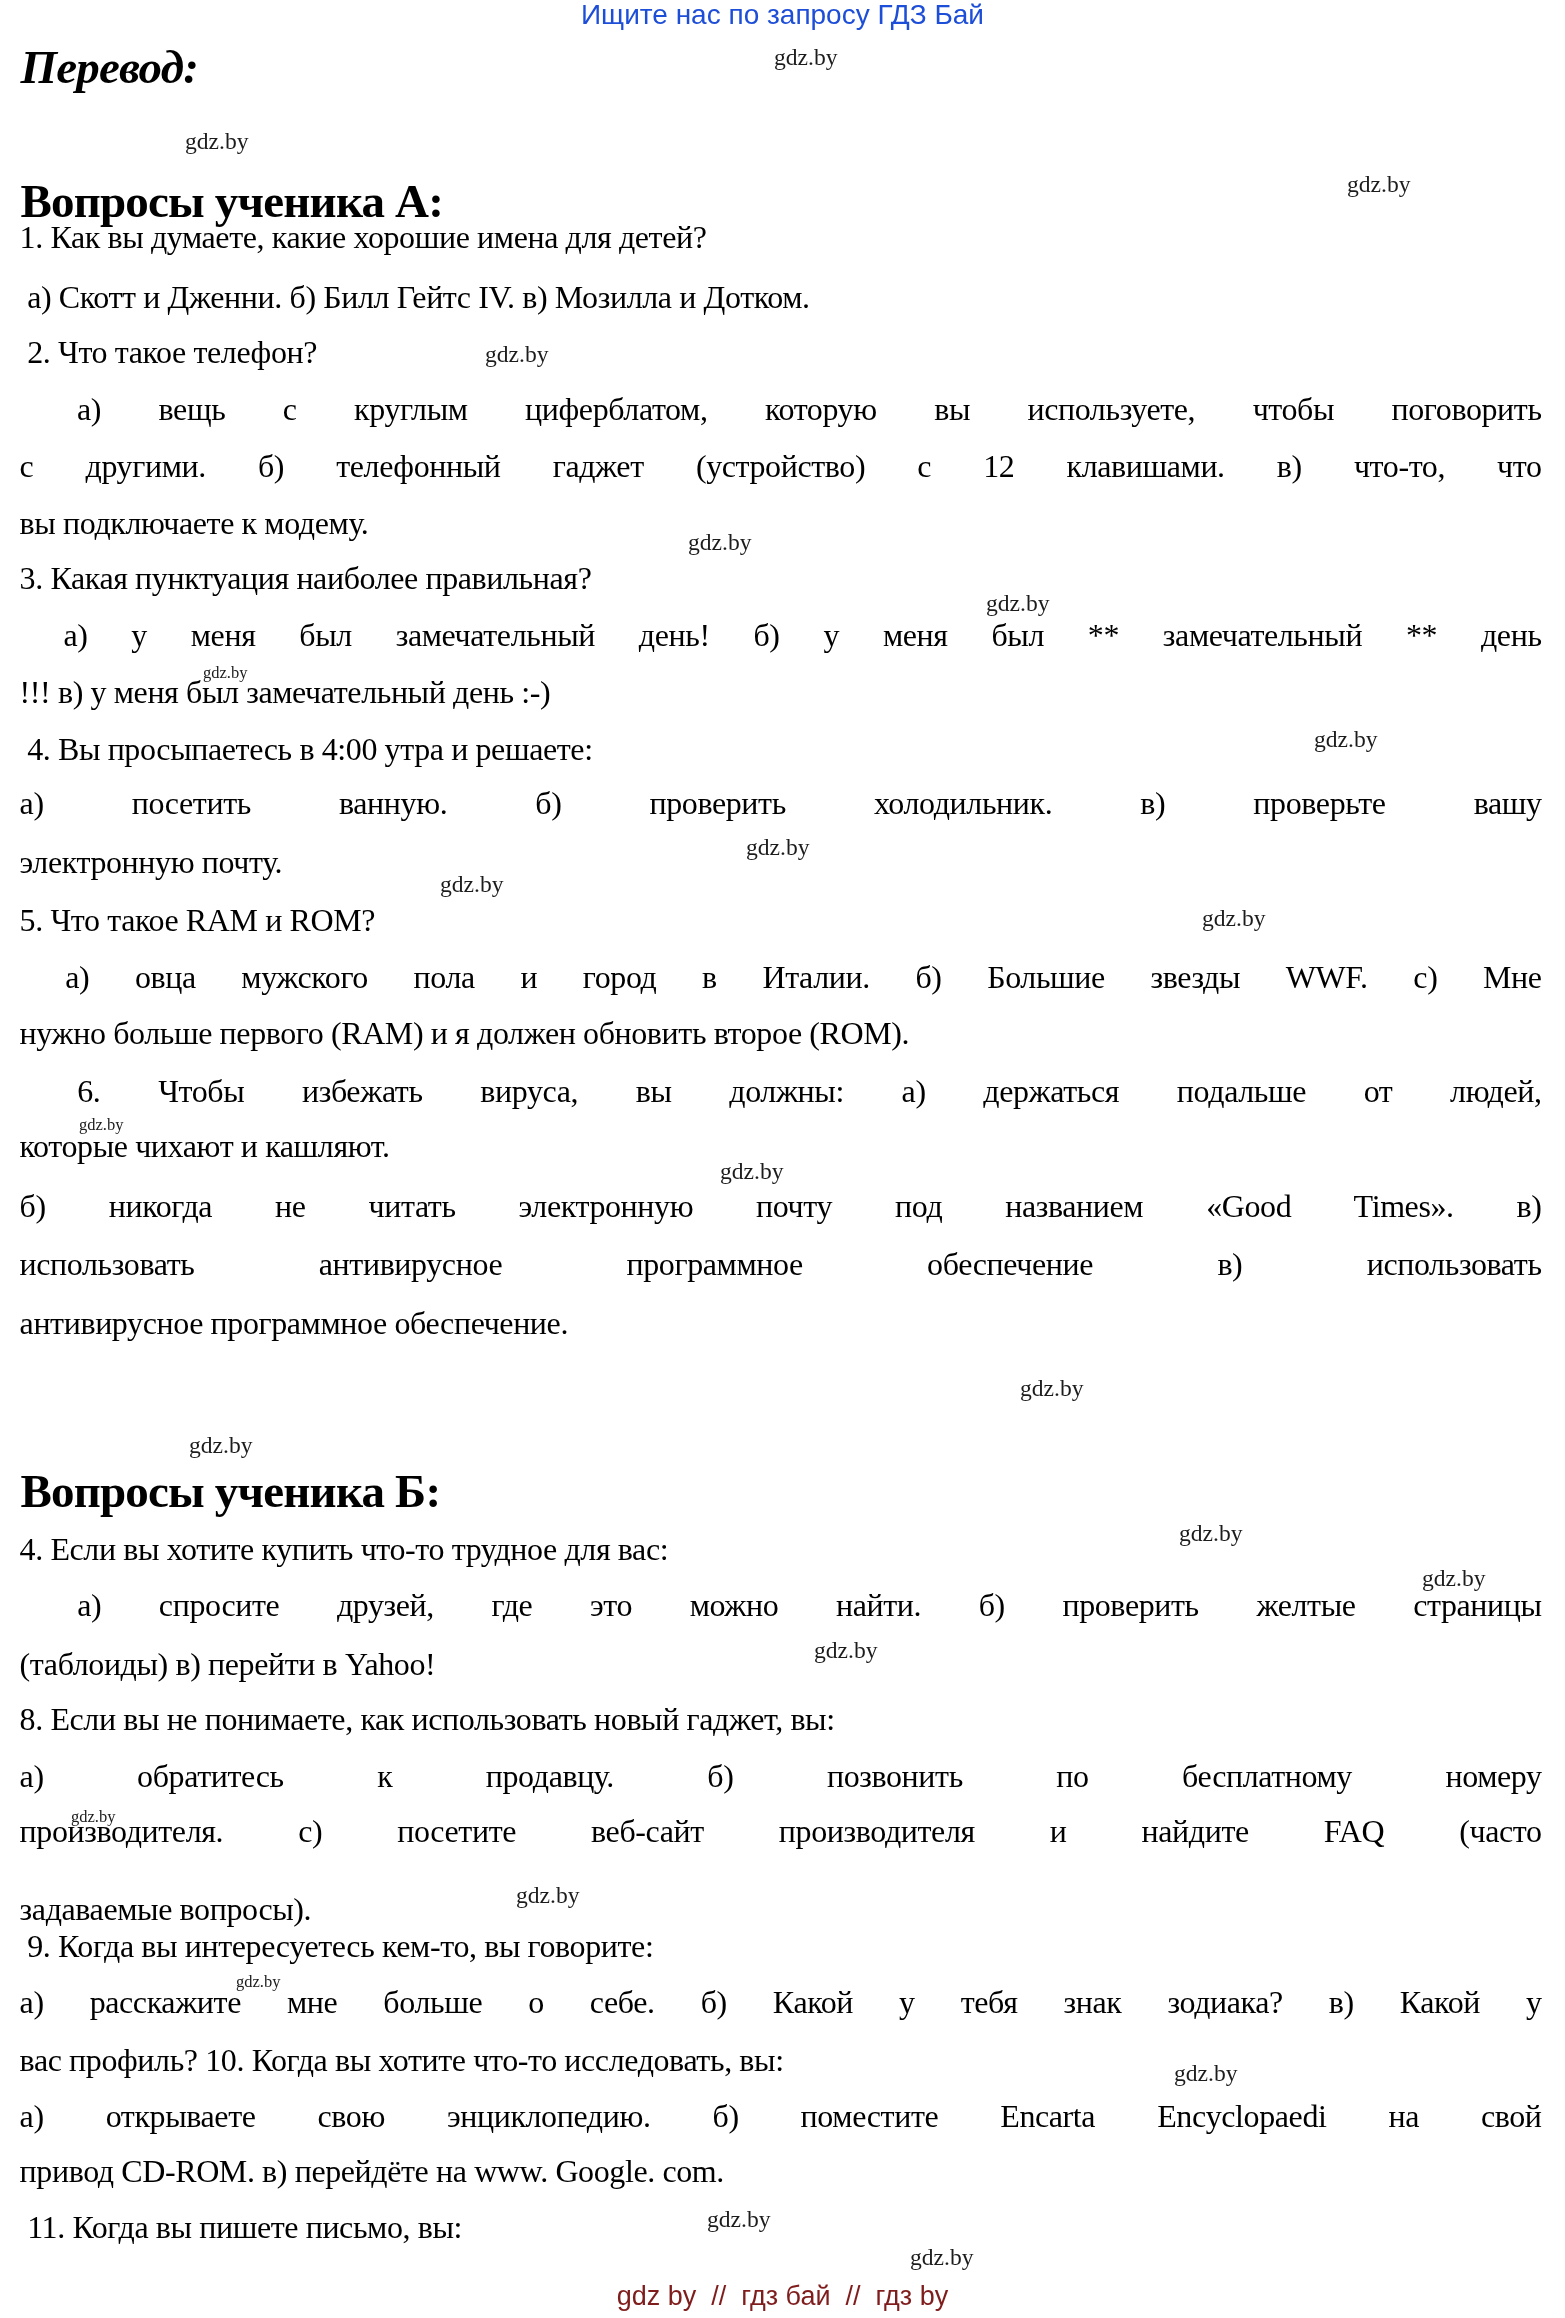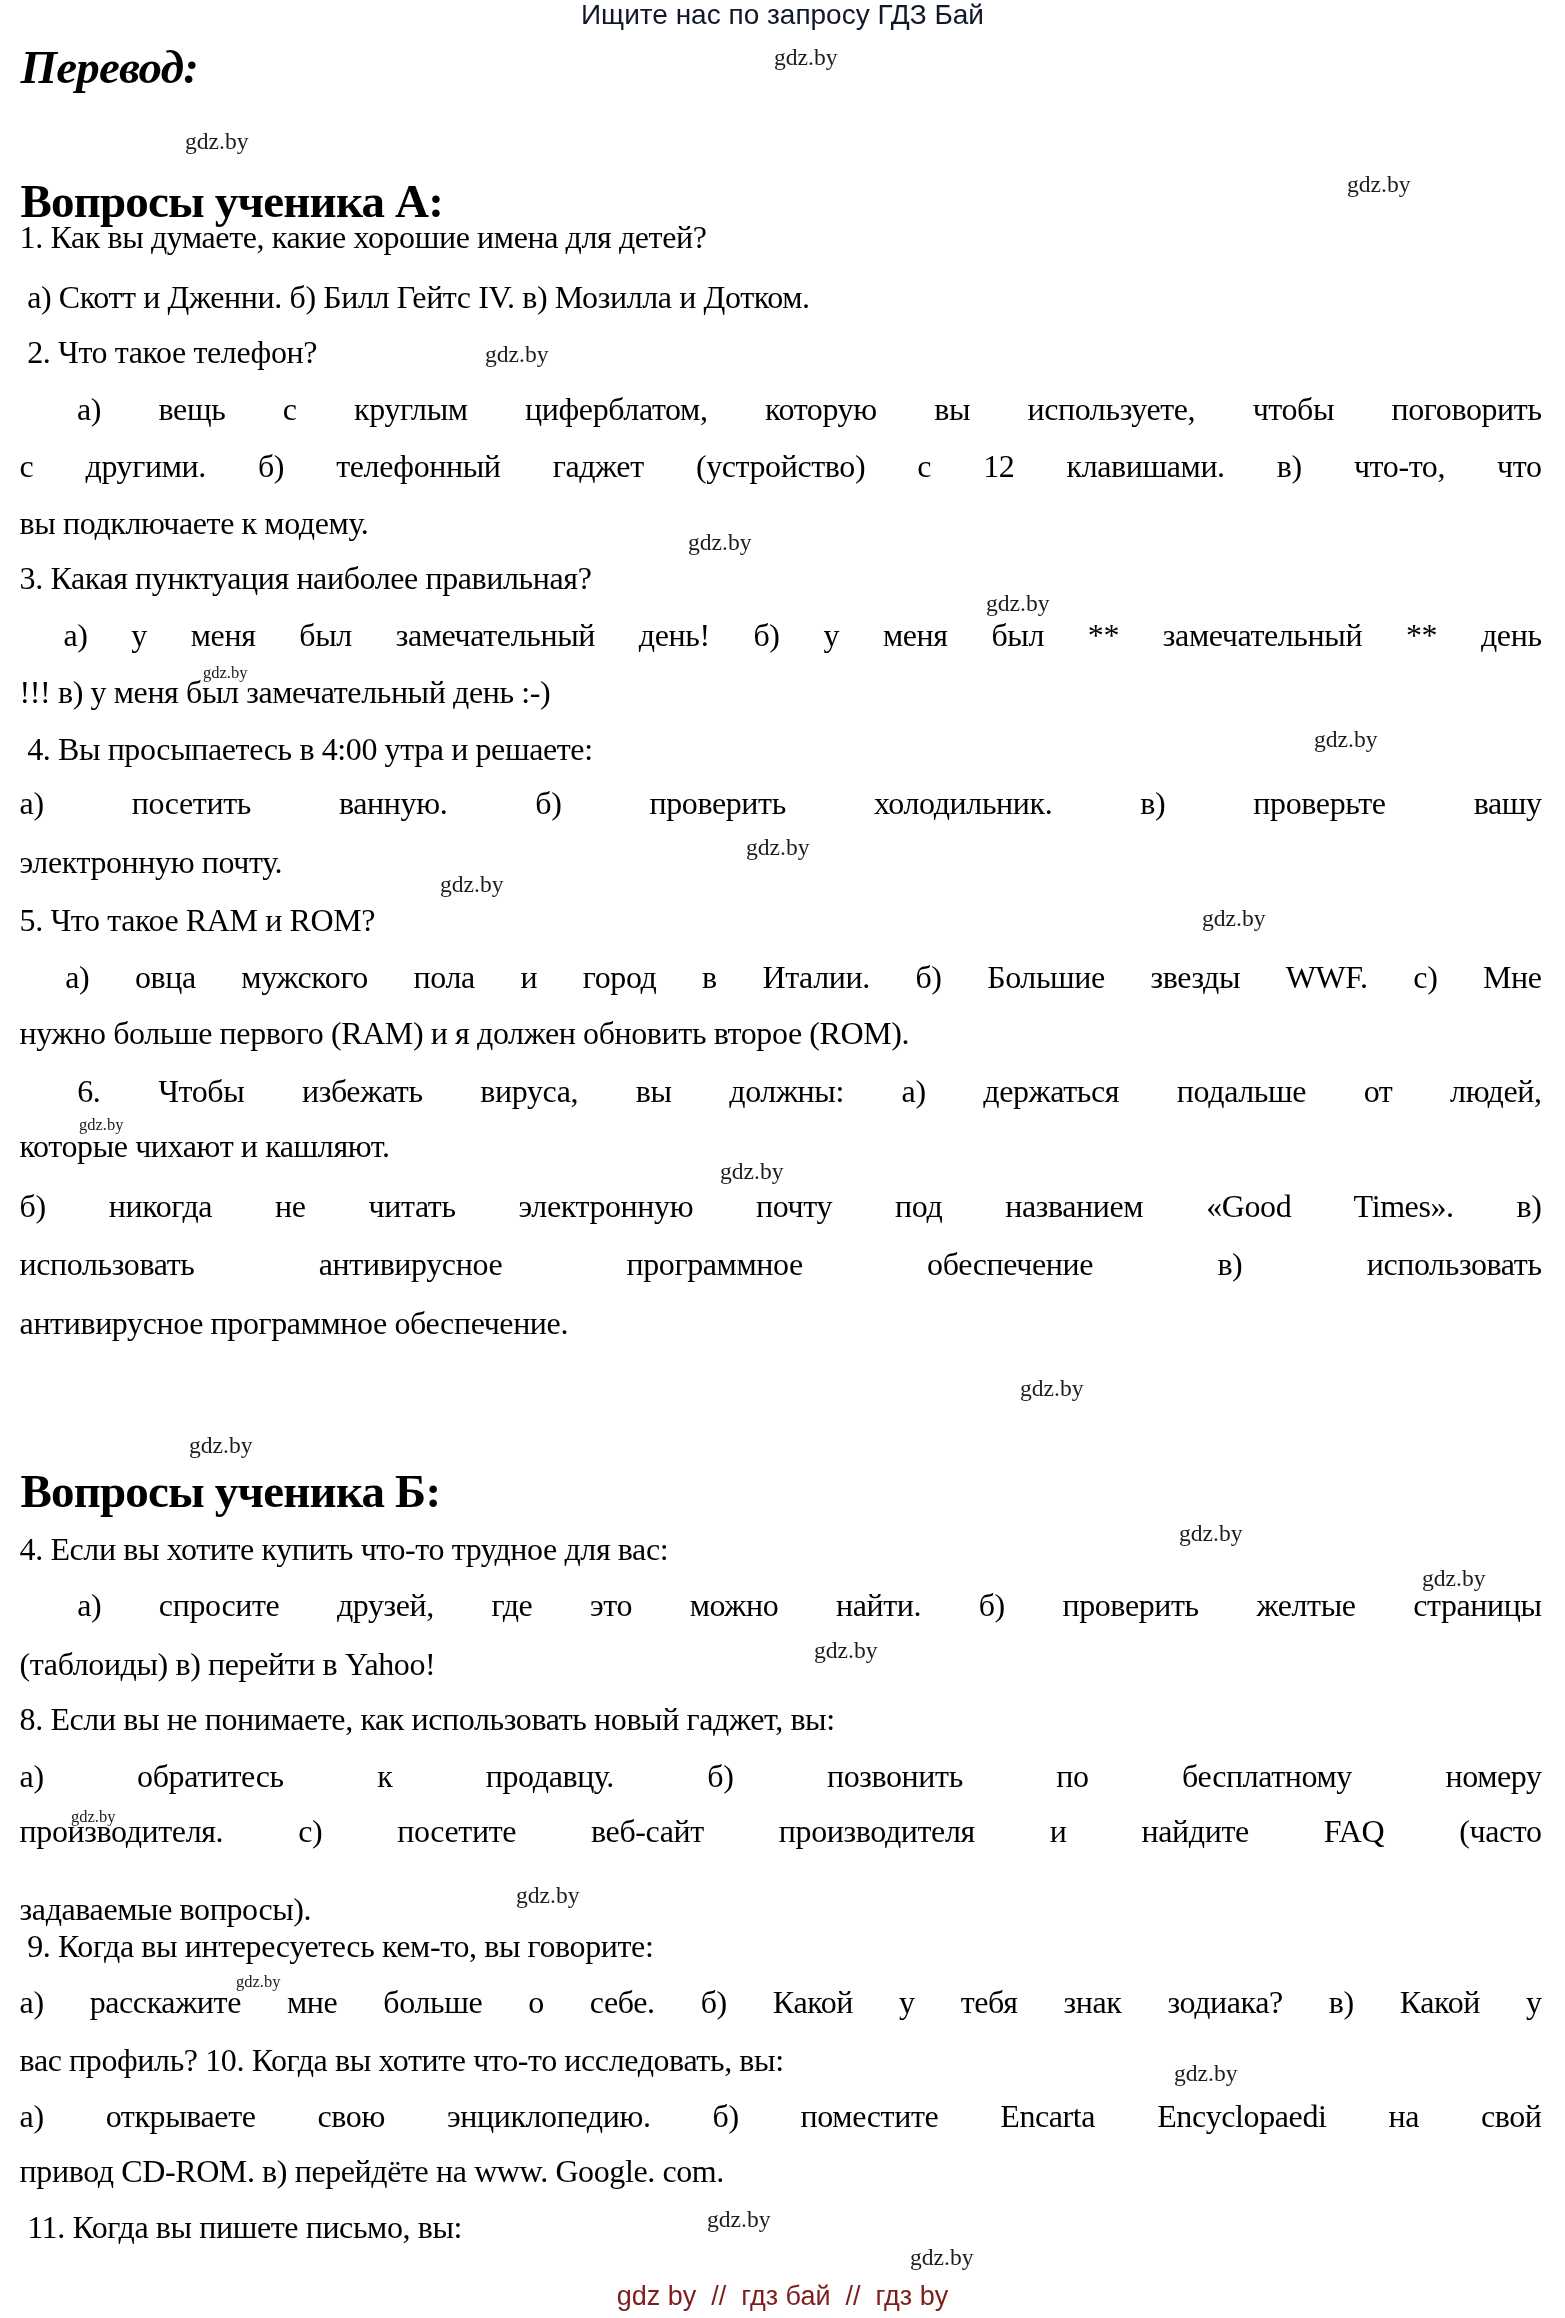--- a/index.html
+++ b/index.html
@@ -35,7 +35,7 @@
 </head>
 <body>
 
-<div class="banner" style="color: #0f172a;">Ищите нас по запросу ГДЗ Бай</div>
+<div class="banner" style="color: #1d4ed8;">Ищите нас по запросу ГДЗ Бай</div>
 
 <div class="heading" style="top: 44px; font-style: italic;">Перевод:</div>
 <div class="heading" style="top: 178px;">Вопросы ученика А:</div>

